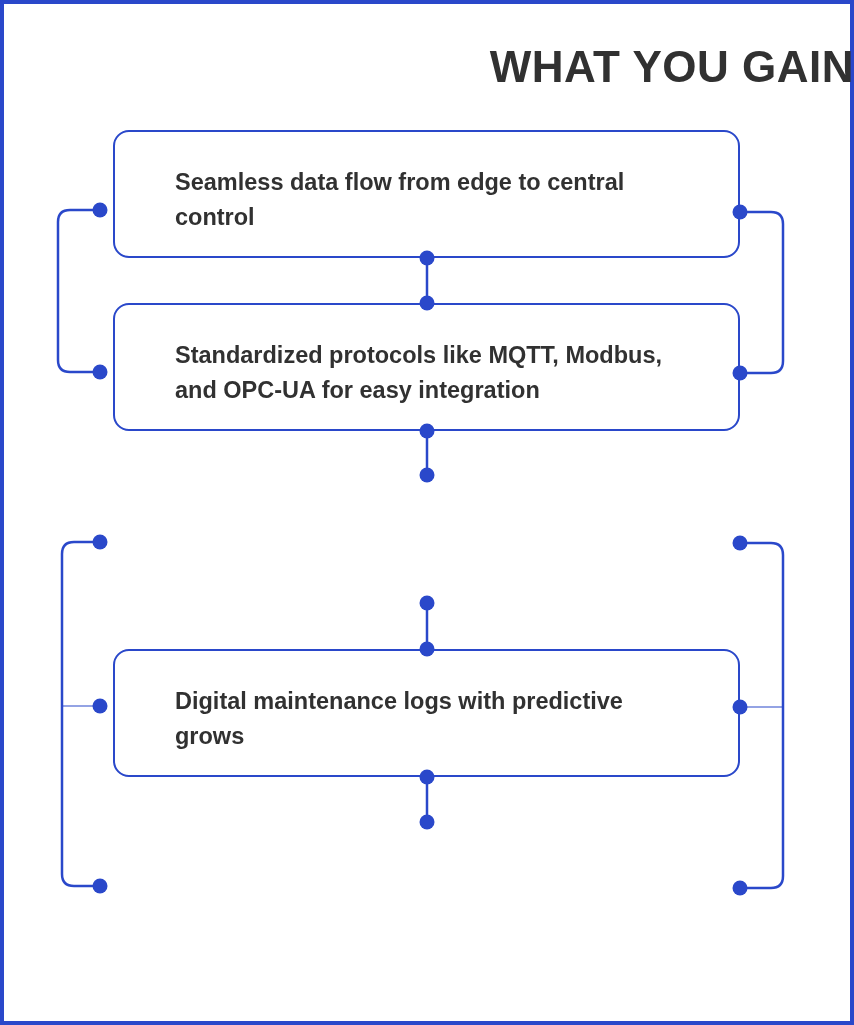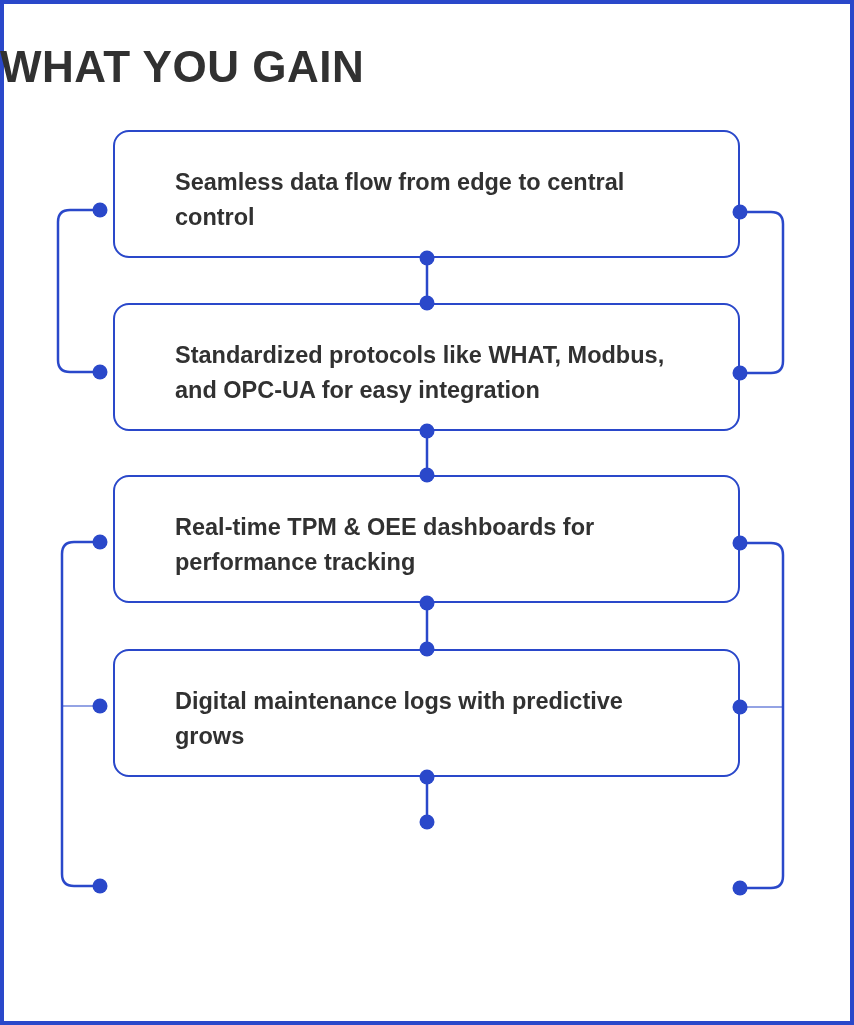--- a/index.html
+++ b/index.html
@@ -28,7 +28,7 @@
     right: 0;
     top: 42px;
     margin: 0;
-    text-align: left;
+    text-align: right;
     font-size: 44px;
     font-weight: bold;
     letter-spacing: 0.5px;

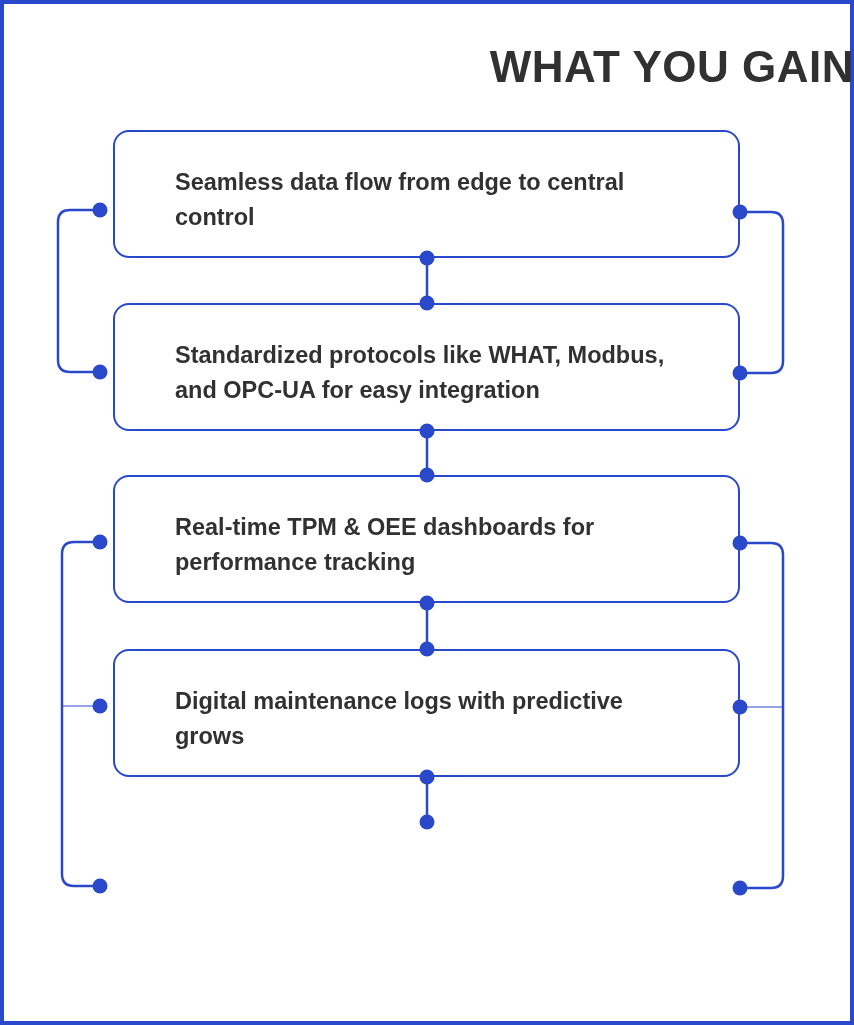--- a/index.html
+++ b/index.html
@@ -143,7 +143,7 @@
   </div>
 
   <div class="benefit-box" style="top:303px">
-    <span class="benefit-label">Standardized protocols like WHAT, Modbus,
+    <span class="benefit-label">Standardized protocols like MQTT, Modbus,
 and OPC-UA for easy integration</span>
   </div>
 

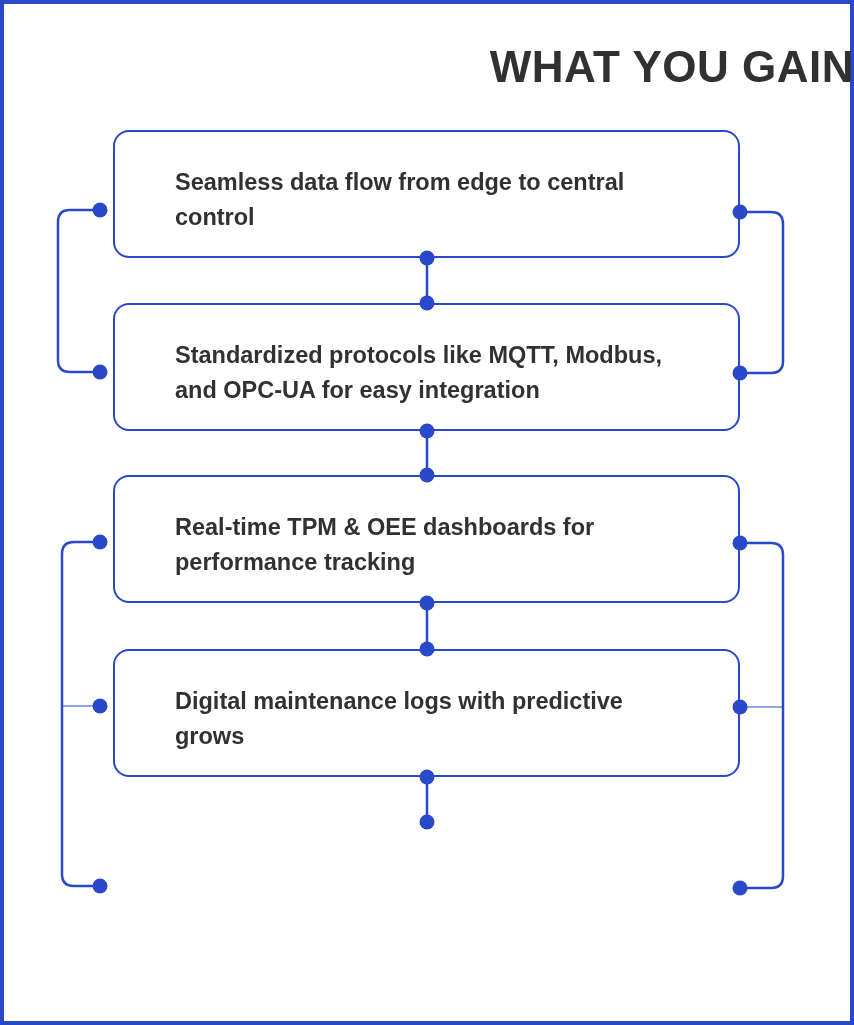--- a/index.html
+++ b/index.html
@@ -147,10 +147,6 @@
 and OPC-UA for easy integration</span>
   </div>
 
-  <div class="benefit-box" style="top:475px">
-    <span class="benefit-label">Real-time TPM &amp; OEE dashboards for
-performance tracking</span>
-  </div>
 
   <div class="benefit-box" style="top:649px">
     <span class="benefit-label">Digital maintenance logs with predictive

